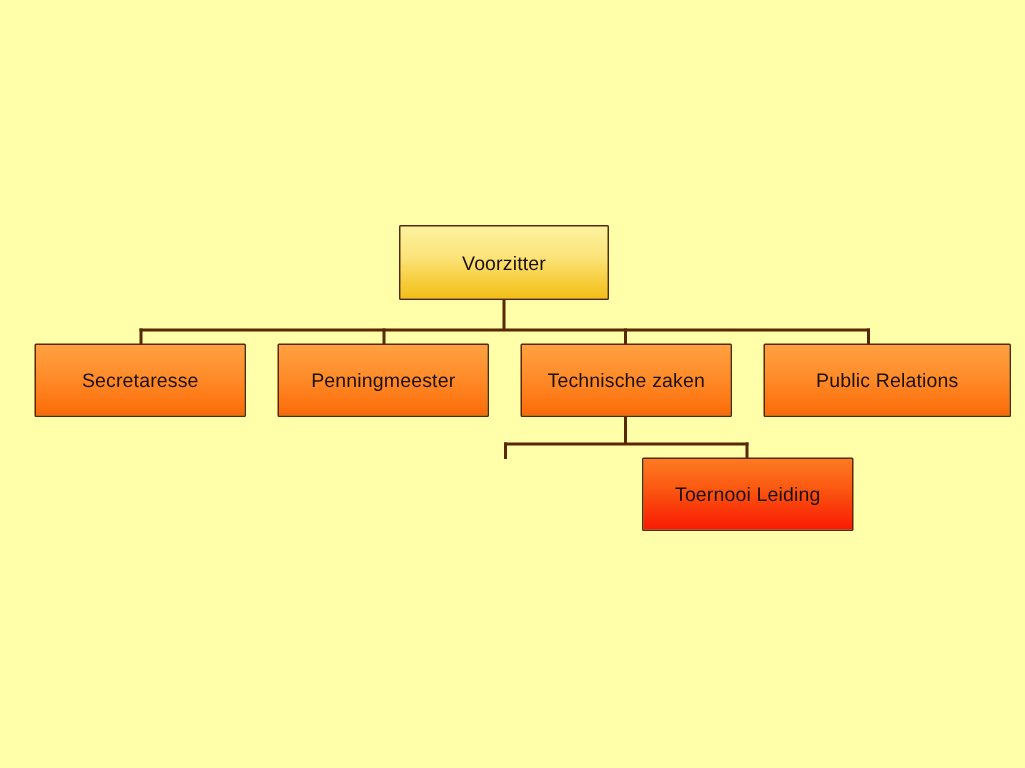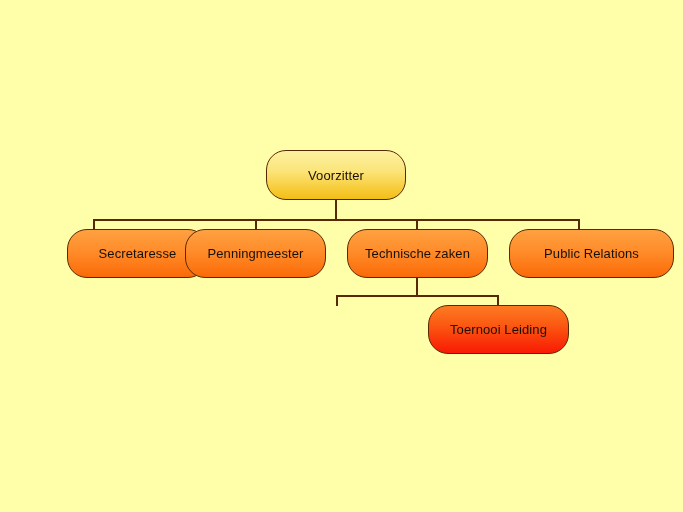--- a/index.html
+++ b/index.html
@@ -33,7 +33,7 @@
     position: absolute;
     box-sizing: border-box;
     border: 1px solid #5a2800;
-    border-radius: 20px;
+    border-radius: 1px;
     display: flex;
     align-items: center;
     justify-content: center;

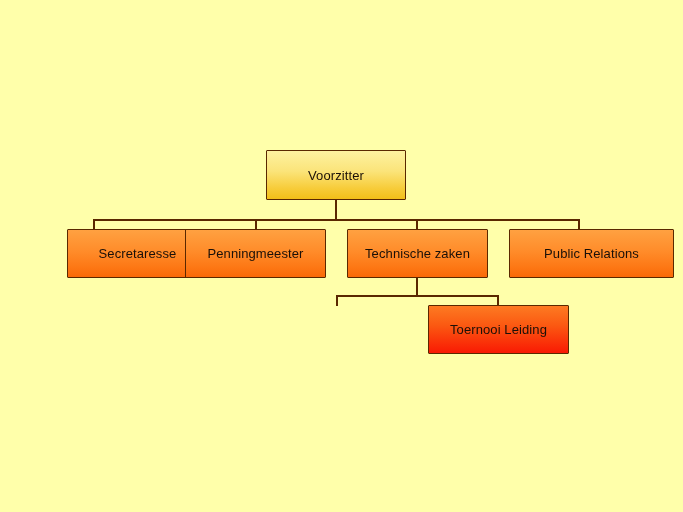--- a/index.html
+++ b/index.html
@@ -72,7 +72,7 @@
   <div class="connector conn-v" style="left:416px; top:219px; height:11px;"></div>
   <div class="connector conn-v" style="left:578px; top:219px; height:11px;"></div>
 
-  <div class="node node-dept" style="left:23px; top:229px; width:141px; height:49px;margin-left:44px;">
+  <div class="node node-dept" style="left:23px; top:229px; width:141px; height:49px;">
     <span>Secretaresse</span>
   </div>
 

